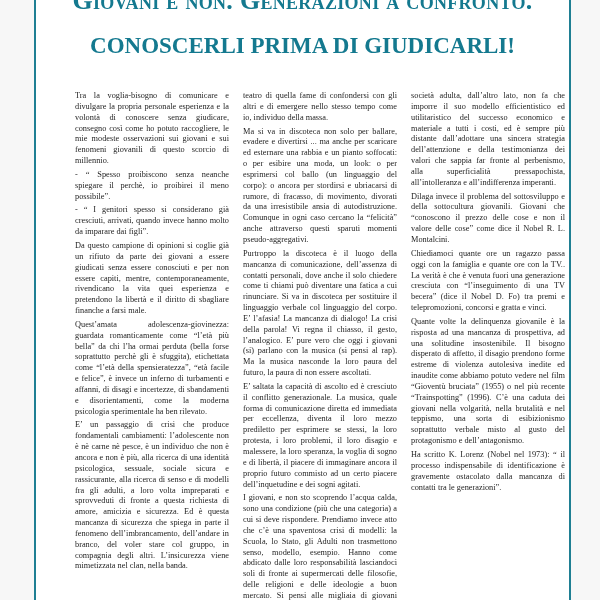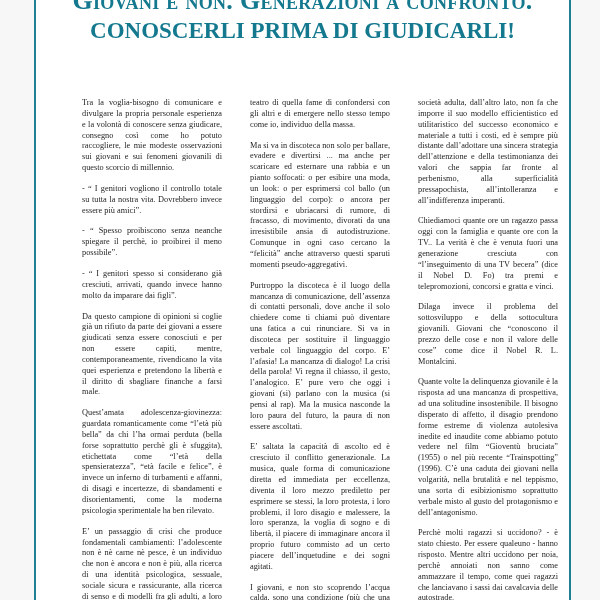--- a/index.html
+++ b/index.html
@@ -26,7 +26,7 @@
   }
   .t1 { font-size: 26px; line-height: 26px; margin-top: -6px; font-variant: small-caps; letter-spacing: 0.3px; }
   .t2 { font-size: 26px; line-height: 30px; font-variant: small-caps; }
-  .t3 { font-size: 23px; line-height: 30px; margin-top: 2px; }
+  .t3 { font-size: 23px; line-height: 30px; margin-top: 17px; }
   .cols {
     position: absolute; left: 36px; top: 94px;
     width: 496px;

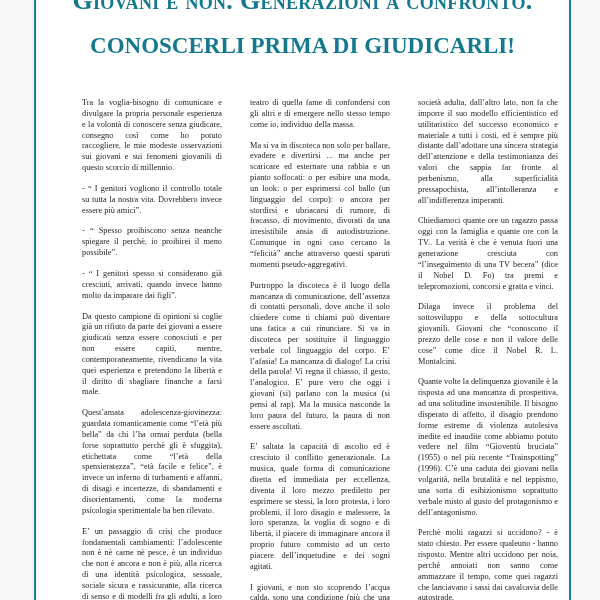--- a/index.html
+++ b/index.html
@@ -39,7 +39,7 @@
     color: #1e1e1e;
     text-align: justify;
   }
-  .col p { margin: 10px; }
+  .col p { margin: 3px; }
 </style>
 </head>
 <body>

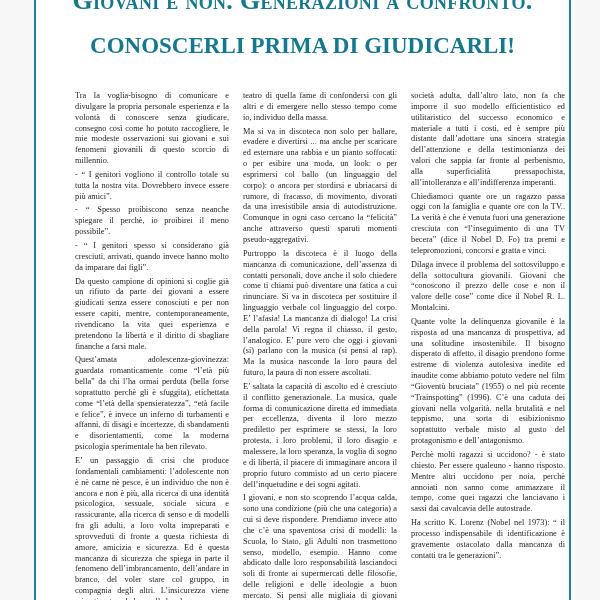--- a/index.html
+++ b/index.html
@@ -53,7 +53,6 @@
   <div class="cols">
     <div class="col">
       <p>Tra la voglia-bisogno di comunicare e divulgare la propria personale esperienza e la volontà di conoscere senza giudicare, consegno così come ho potuto raccogliere, le mie modeste osservazioni sui giovani e sui fenomeni giovanili di questo scorcio di millennio.</p>
-      <p>- “ I genitori vogliono il controllo totale su tutta la nostra vita. Dovrebbero invece essere più amici”.</p>
       <p>- “ Spesso proibiscono senza neanche spiegare il perchè, io proibirei il meno possibile”.</p>
       <p>- “ I genitori spesso si considerano già cresciuti, arrivati, quando invece hanno molto da imparare dai figli”.</p>
       <p>Da questo campione di opinioni si coglie già un rifiuto da parte dei giovani a essere giudicati senza essere conosciuti e per non essere capiti, mentre, contemporaneamente, rivendicano la vita quei esperienza e pretendono la libertà e il diritto di sbagliare finanche a farsi male.</p>

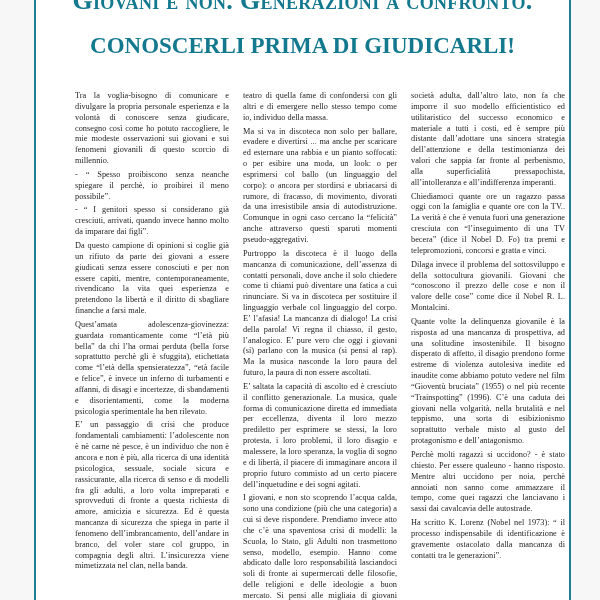--- a/index.html
+++ b/index.html
@@ -70,8 +70,8 @@
     </div>
     <div class="col">
       <p>società adulta, dall’altro lato, non fa che imporre il suo modello efficientistico ed utilitaristico del successo economico e materiale a tutti i costi, ed è sempre più distante dall’adottare una sincera strategia dell’attenzione e della testimonianza dei valori che sappia far fronte al perbenismo, alla superficialità pressapochista, all’intolleranza e all’indifferenza imperanti.</p>
+      <p>Dilaga invece il problema del sottosviluppo e della sottocultura giovanili. Giovani che “conoscono il prezzo delle cose e non il valore delle cose” come dice il Nobel R. L. Montalcini.</p>
       <p>Chiediamoci quante ore un ragazzo passa oggi con la famiglia e quante ore con la TV.. La verità è che è venuta fuori una generazione cresciuta con “l’inseguimento di una TV becera” (dice il Nobel D. Fo) tra premi e telepromozioni, concorsi e gratta e vinci.</p>
-      <p>Dilaga invece il problema del sottosviluppo e della sottocultura giovanili. Giovani che “conoscono il prezzo delle cose e non il valore delle cose” come dice il Nobel R. L. Montalcini.</p>
       <p>Quante volte la delinquenza giovanile è la risposta ad una mancanza di prospettiva, ad una solitudine insostenibile. Il bisogno disperato di affetto, il disagio prendono forme estreme di violenza autolesiva inedite ed inaudite come abbiamo potuto vedere nel film “Gioventù bruciata” (1955) o nel più recente “Trainspotting” (1996). C’è una caduta dei giovani nella volgarità, nella brutalità e nel teppismo, una sorta di esibizionismo soprattutto verbale misto al gusto del protagonismo e dell’antagonismo.</p>
       <p>Perchè molti ragazzi si uccidono? - è stato chiesto. Per essere qualeuno - hanno risposto. Mentre altri uccidono per noia, perchè annoiati non sanno come  ammazzare il tempo, come quei ragazzi che lanciavano i sassi dai cavalcavia delle autostrade.</p>
       <p>Ha scritto K. Lorenz (Nobel nel 1973): “ il processo indispensabile di identificazione è gravemente ostacolato dalla mancanza di contatti tra le generazioni”.</p>

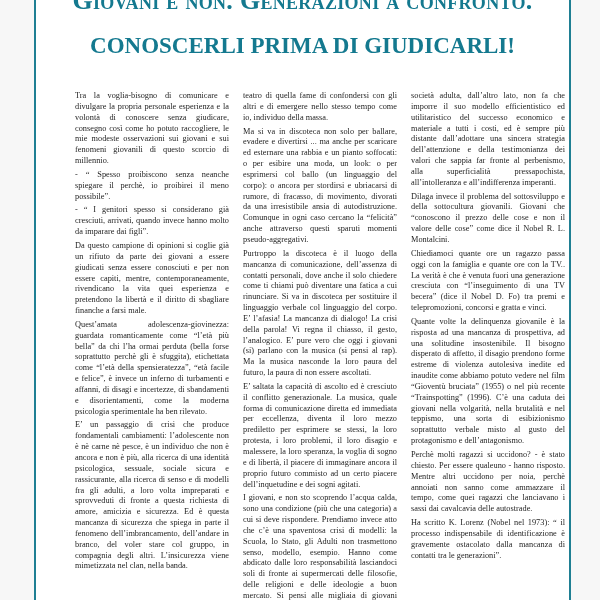--- a/index.html
+++ b/index.html
@@ -73,7 +73,6 @@
       <p>Dilaga invece il problema del sottosviluppo e della sottocultura giovanili. Giovani che “conoscono il prezzo delle cose e non il valore delle cose” come dice il Nobel R. L. Montalcini.</p>
       <p>Chiediamoci quante ore un ragazzo passa oggi con la famiglia e quante ore con la TV.. La verità è che è venuta fuori una generazione cresciuta con “l’inseguimento di una TV becera” (dice il Nobel D. Fo) tra premi e telepromozioni, concorsi e gratta e vinci.</p>
       <p>Quante volte la delinquenza giovanile è la risposta ad una mancanza di prospettiva, ad una solitudine insostenibile. Il bisogno disperato di affetto, il disagio prendono forme estreme di violenza autolesiva inedite ed inaudite come abbiamo potuto vedere nel film “Gioventù bruciata” (1955) o nel più recente “Trainspotting” (1996). C’è una caduta dei giovani nella volgarità, nella brutalità e nel teppismo, una sorta di esibizionismo soprattutto verbale misto al gusto del protagonismo e dell’antagonismo.</p>
-      <p>Perchè molti ragazzi si uccidono? - è stato chiesto. Per essere qualeuno - hanno risposto. Mentre altri uccidono per noia, perchè annoiati non sanno come  ammazzare il tempo, come quei ragazzi che lanciavano i sassi dai cavalcavia delle autostrade.</p>
       <p>Ha scritto K. Lorenz (Nobel nel 1973): “ il processo indispensabile di identificazione è gravemente ostacolato dalla mancanza di contatti tra le generazioni”.</p>
 
     </div>

